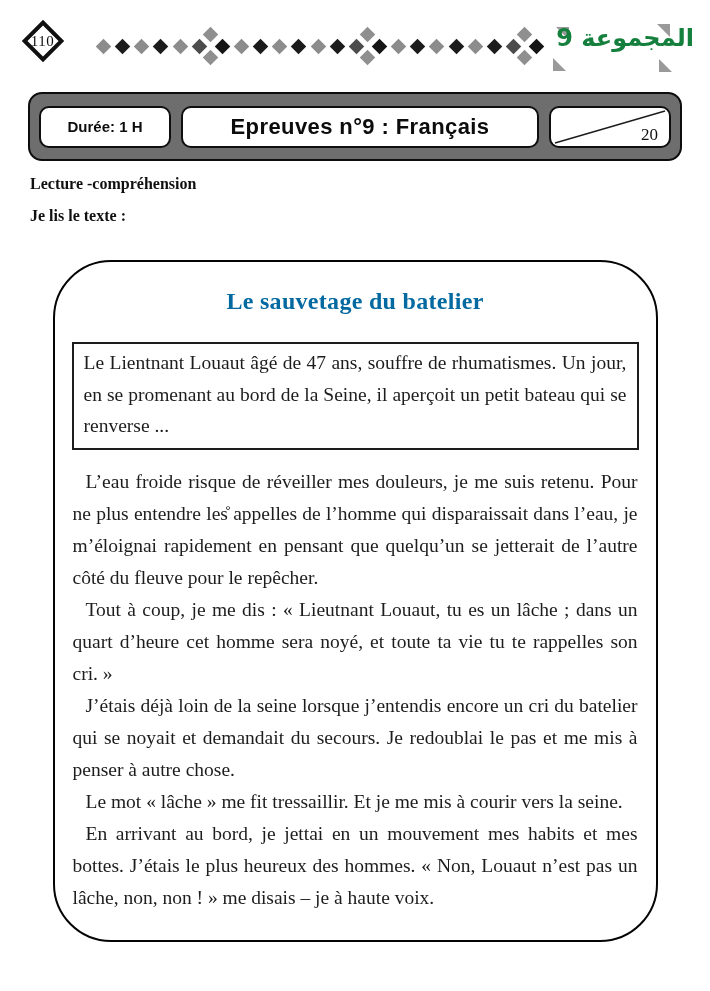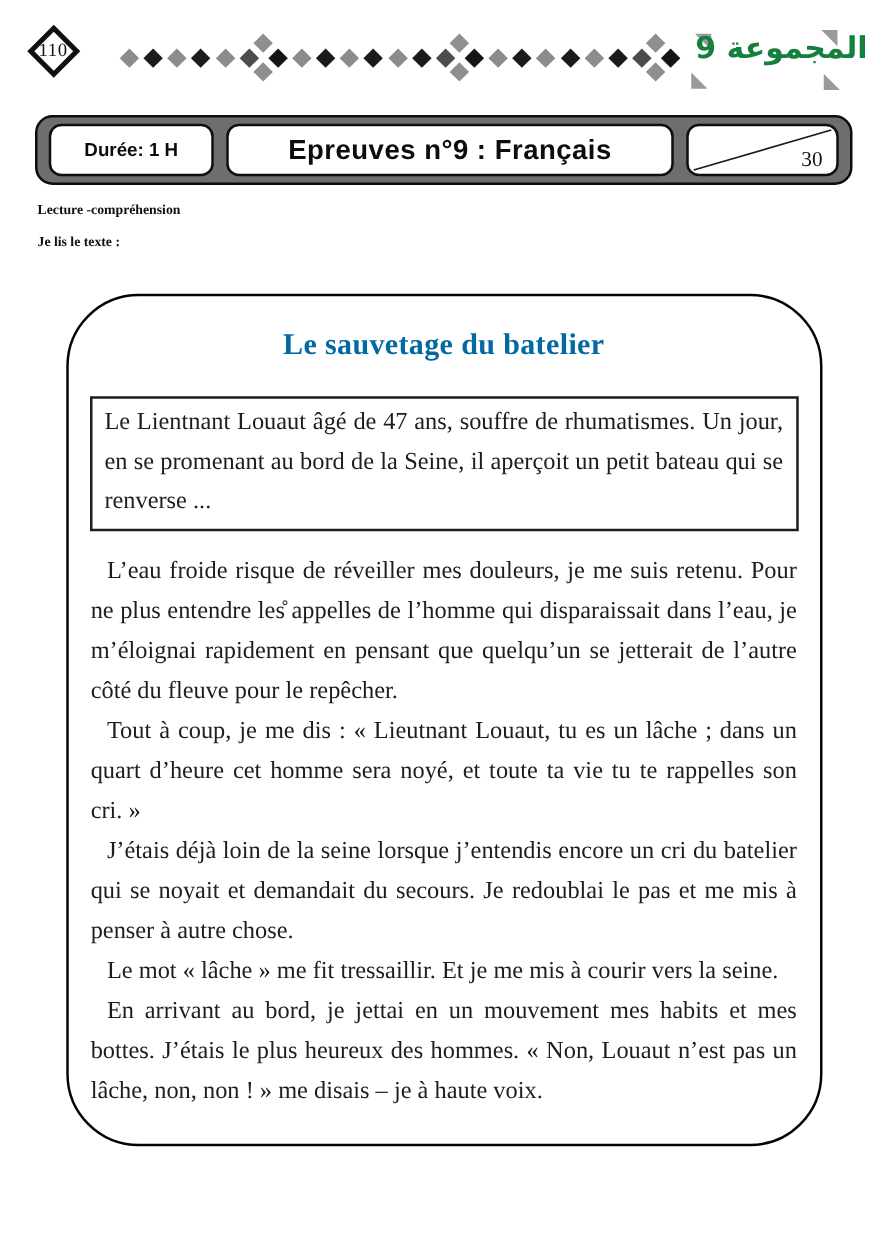--- a/index.html
+++ b/index.html
@@ -53,7 +53,7 @@
   
   .header-bar {
     margin: 4px 28px 0;
-    height: 56px;
+    height: 69px;
     background: #6e6e6e;
     border: 2.5px solid #0d0d0d;
     border-radius: 14px;

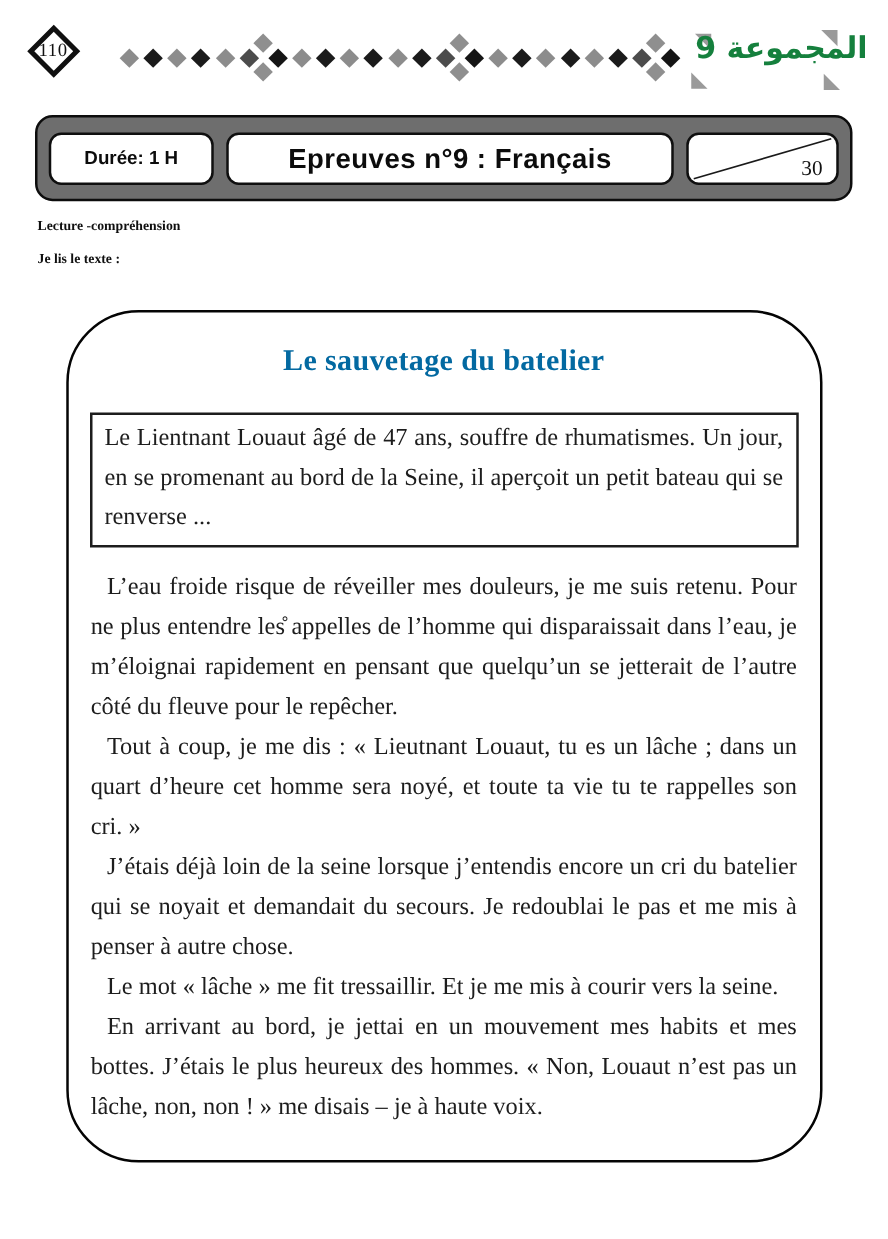--- a/index.html
+++ b/index.html
@@ -171,7 +171,7 @@
       <svg viewBox="0 0 118 38" preserveAspectRatio="none">
         <line x1="4" y1="35" x2="114" y2="3" stroke="#1a1a1a" stroke-width="1.4"></line>
       </svg>
-      <span class="score-val">30</span>
+      <span class="score-val">20</span>
     </div>
   </div>
 

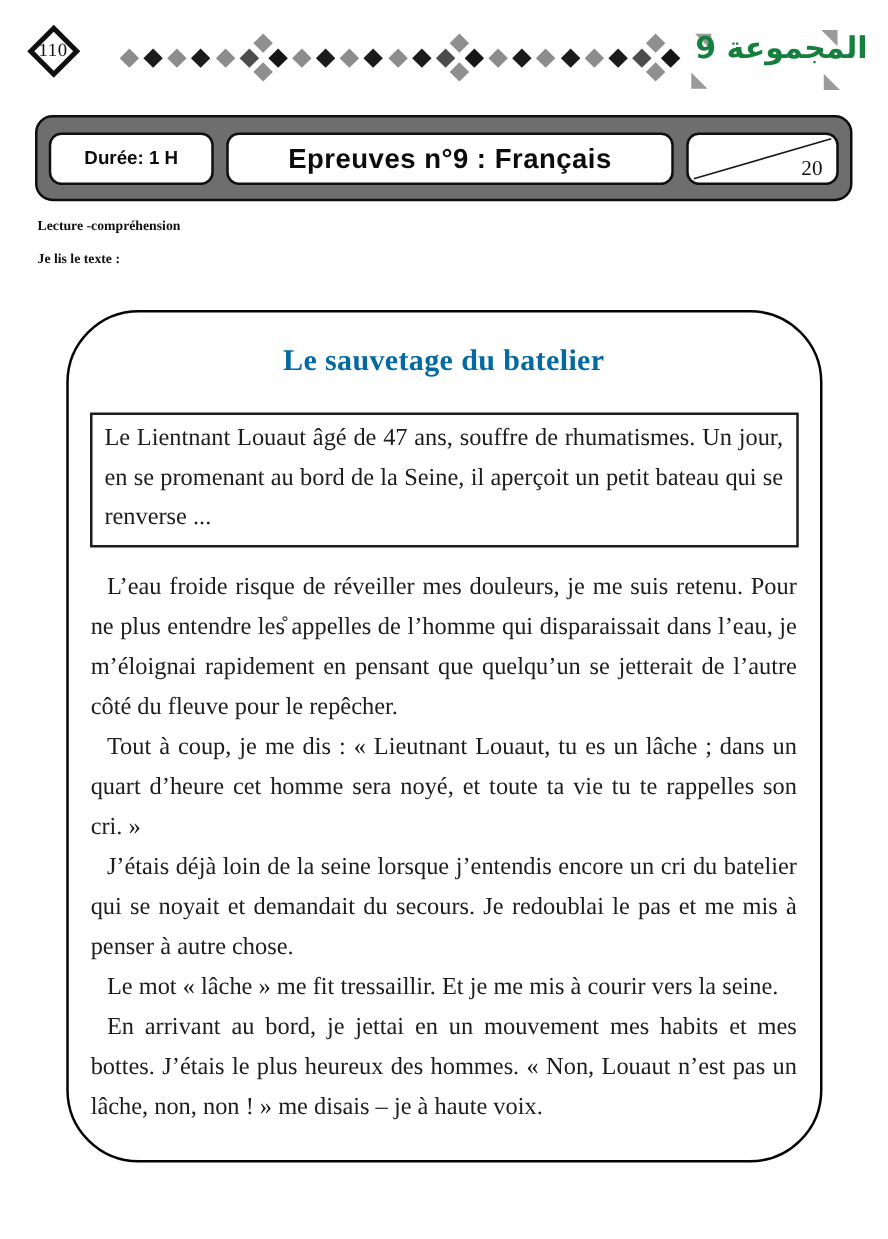--- a/index.html
+++ b/index.html
@@ -72,7 +72,7 @@
 
   
   .section-headings { margin: 7px 0 0 30px; }
-  .section-headings p { margin: 14px 0 2px; font-weight: bold; font-size: 11px; color: #101010; }
+  .section-headings p { margin: 14px 0 2px; font-weight: bold; font-size: 16px; color: #101010; }
 
   
   .reading-box {

